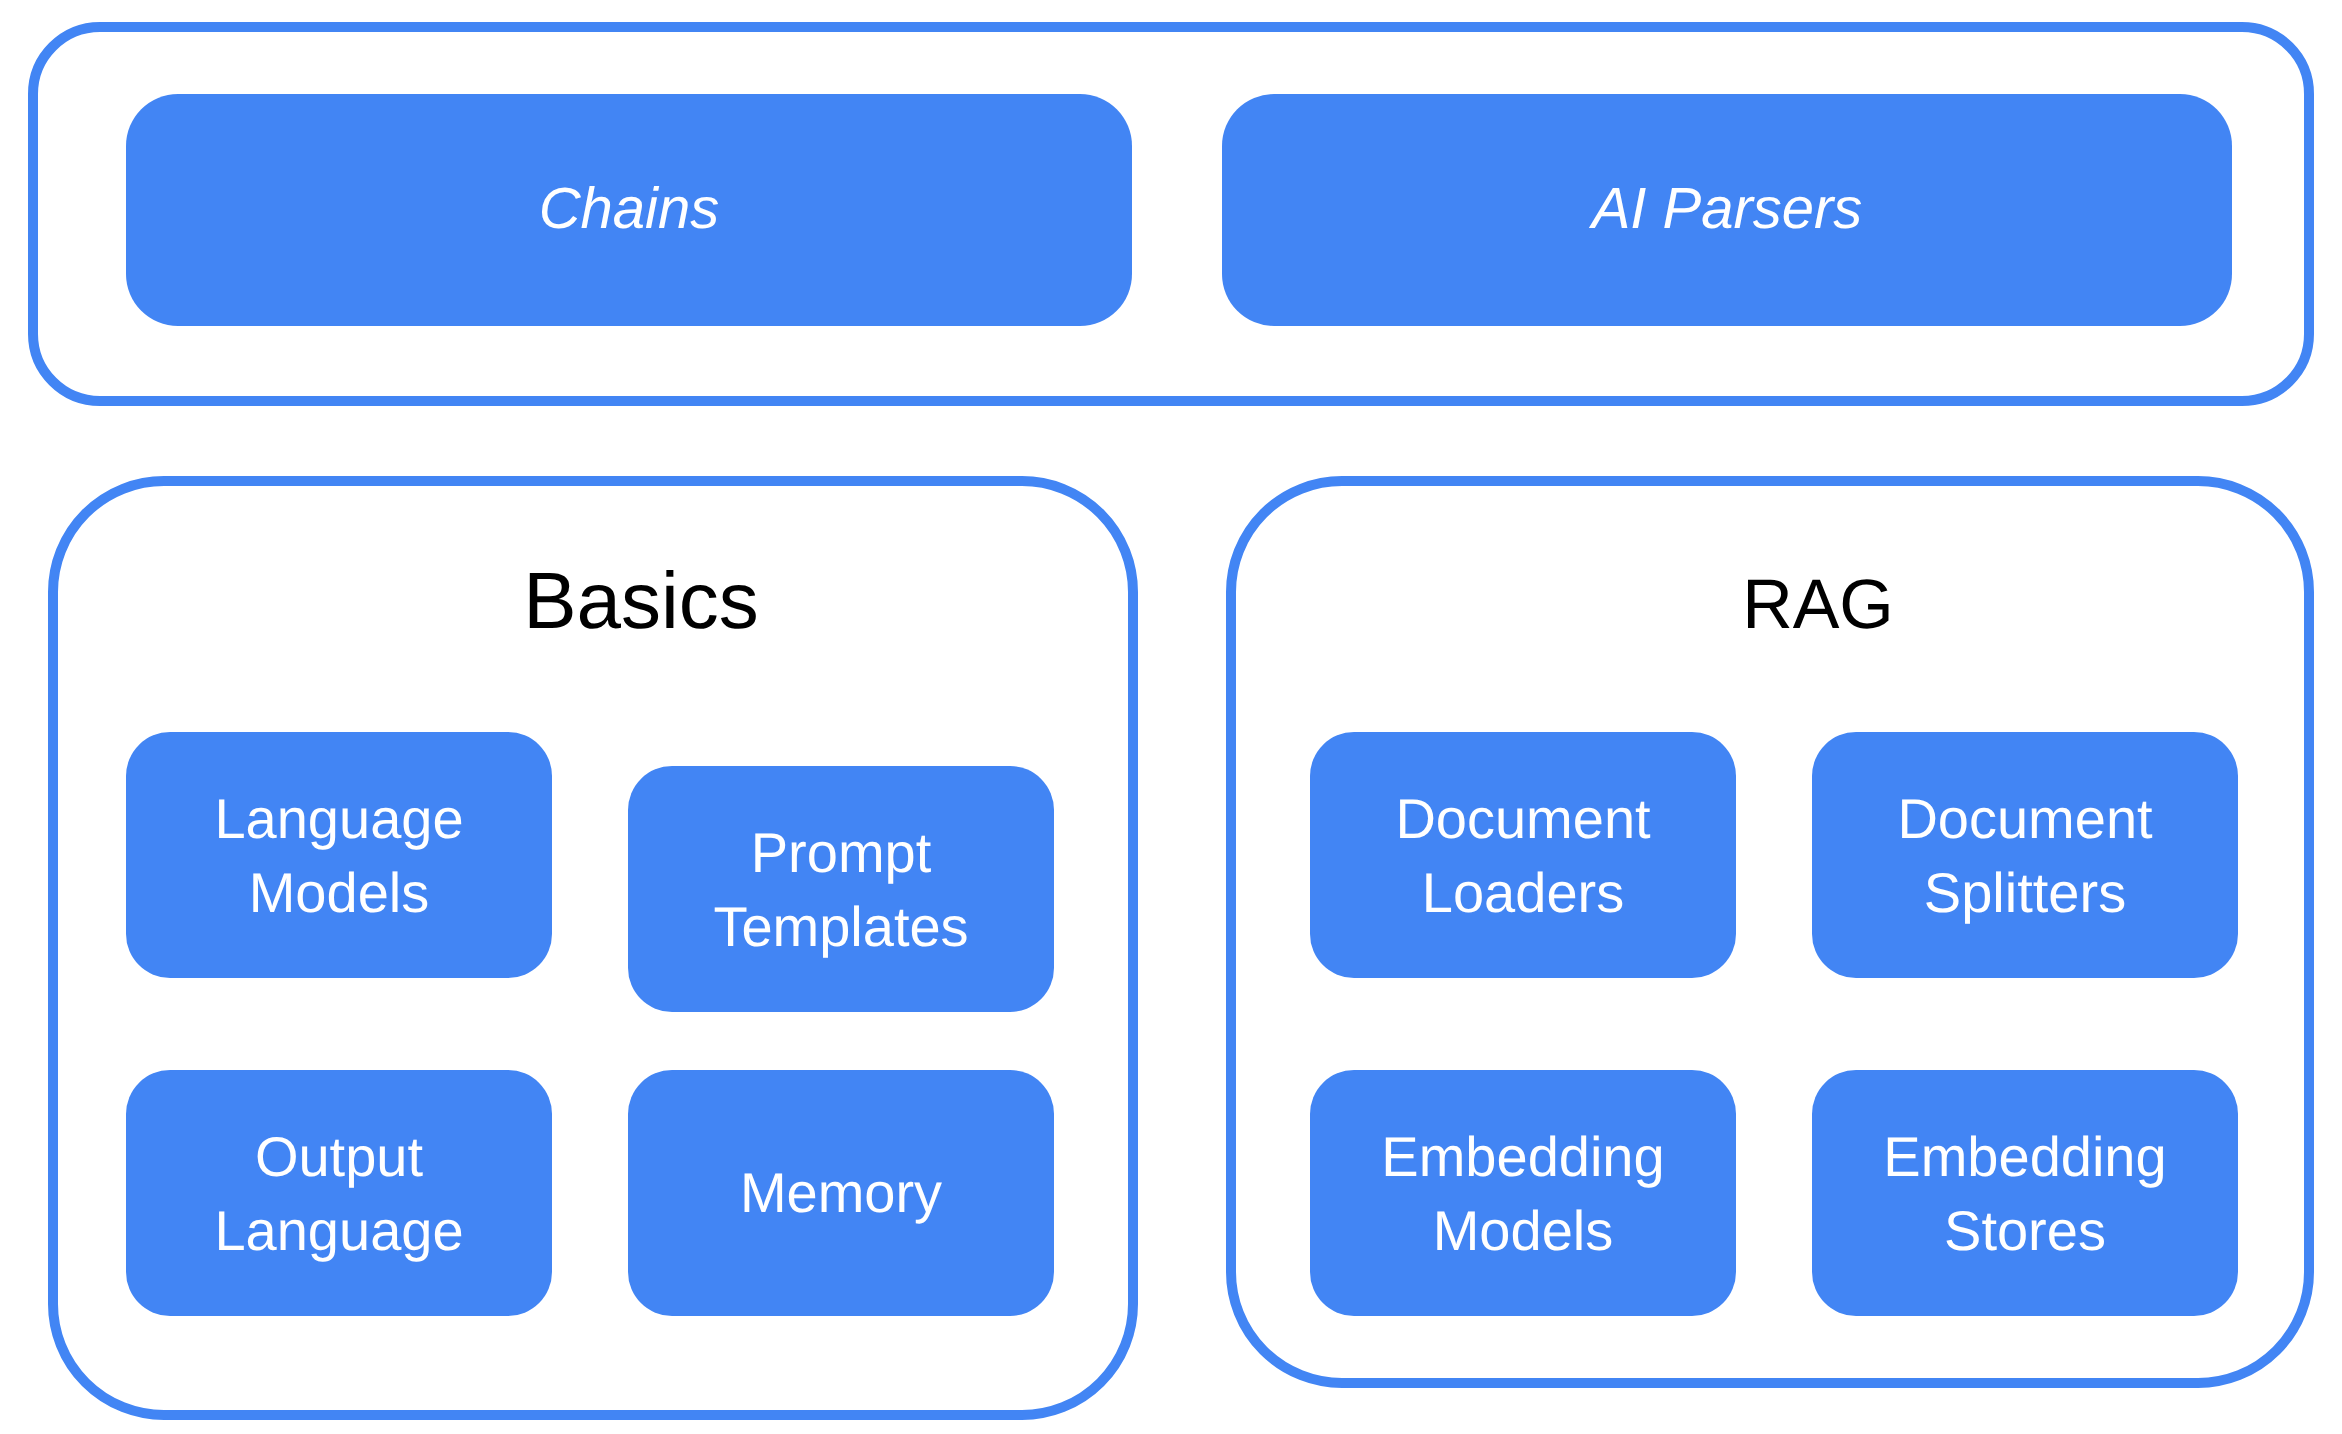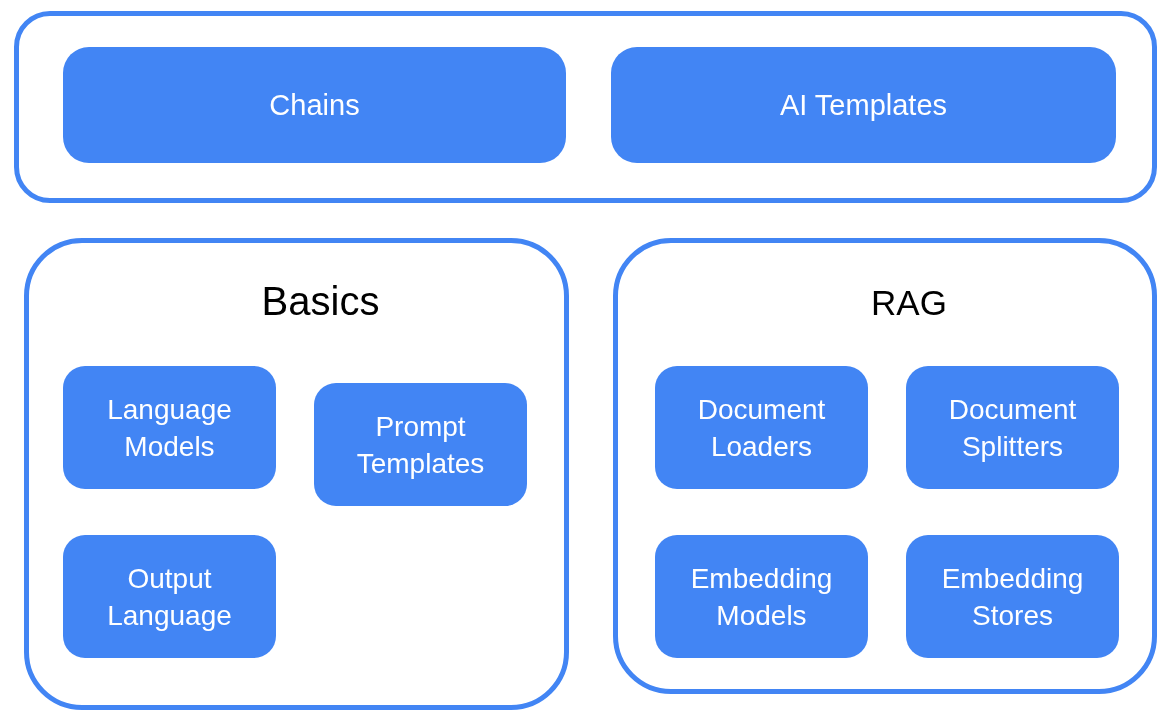--- a/index.html
+++ b/index.html
@@ -33,7 +33,7 @@
     white-space:pre-line;
   }
   
-  #top-group{ left:14px; top:11px; width:1143px; height:192px; border-radius:36px; }
+  #top-group{ left:14px; top:11px; width:1143px; height:192px; border-radius:36px;font-style:italic; }
   #chip-chains{ left:44px; top:31px; width:503px; height:116px; border-radius:26px; font-size:29px; }
   #chip-ai-services{ left:592px; top:31px; width:505px; height:116px; border-radius:26px; font-size:29px; }
 

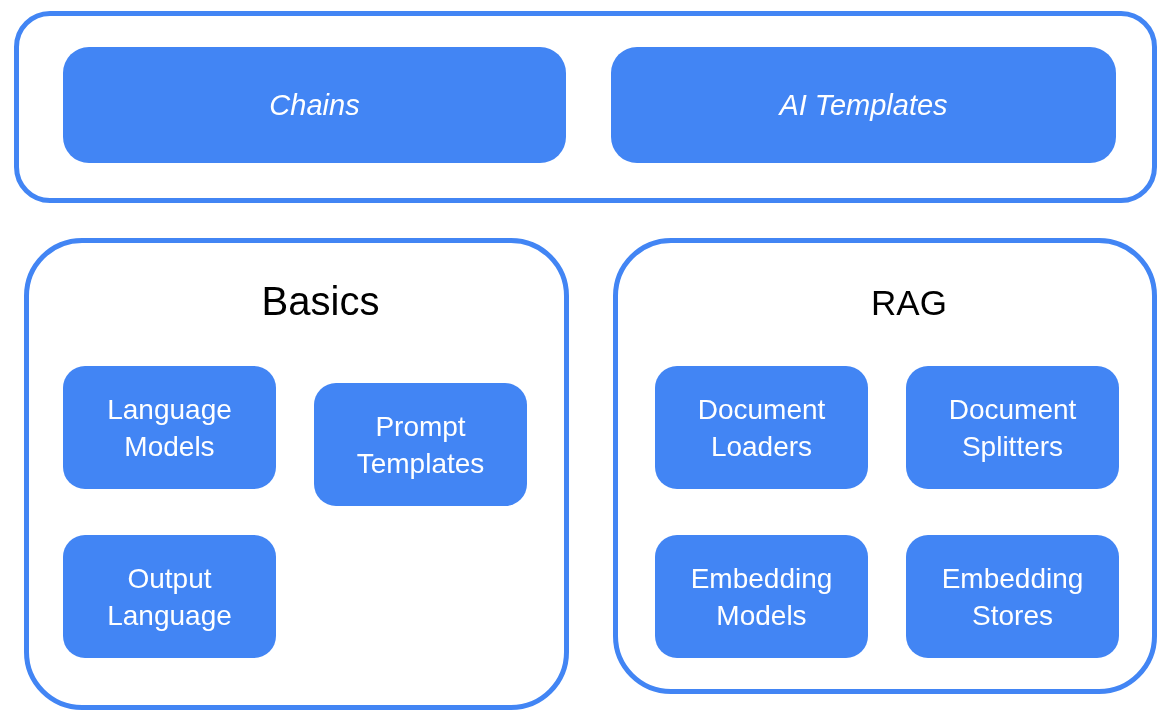--- a/index.html
+++ b/index.html
@@ -72,7 +72,7 @@
 
 <div class="container" id="top-group">
   <div class="chip" id="chip-chains">Chains</div>
-  <div class="chip" id="chip-ai-services">AI Templates</div>
+  <div class="chip" id="chip-ai-services">AI Parsers</div>
 </div>
 
 <div class="container" id="group-basics">

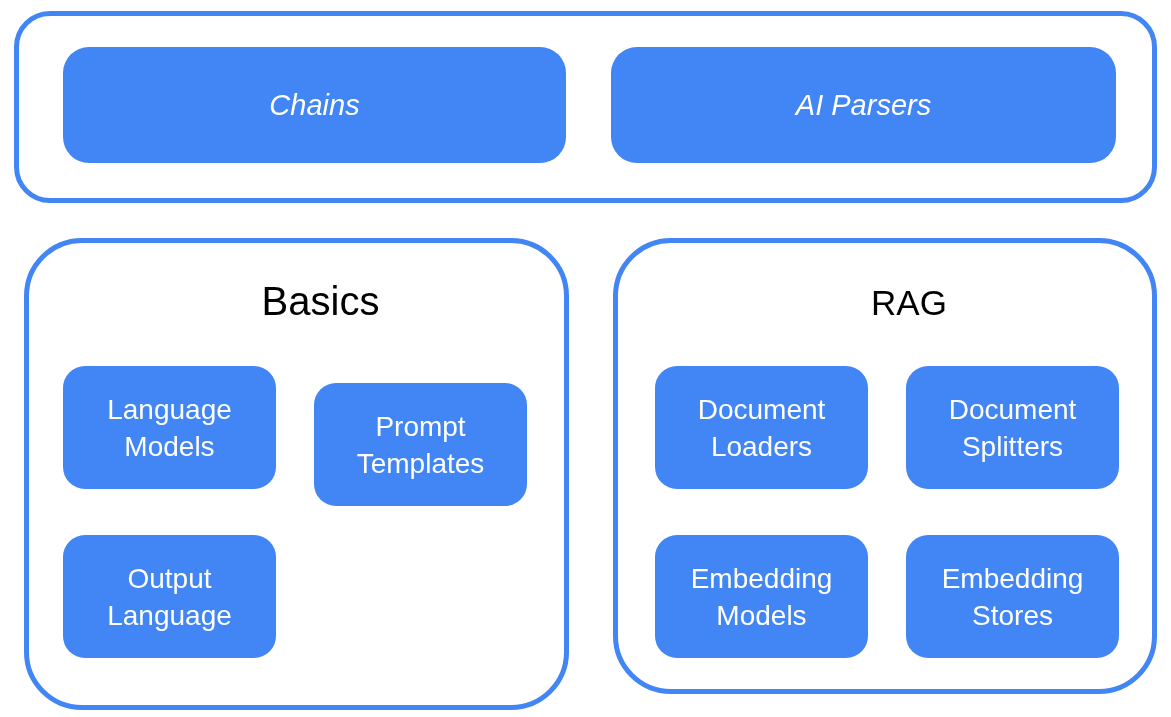--- a/index.html
+++ b/index.html
@@ -83,6 +83,7 @@
 Templates</div>
   <div class="chip item pos2">Output
 Language</div>
+  <div class="chip item pos3">Memory</div>
 </div>
 
 <div class="container" id="group-rag">

